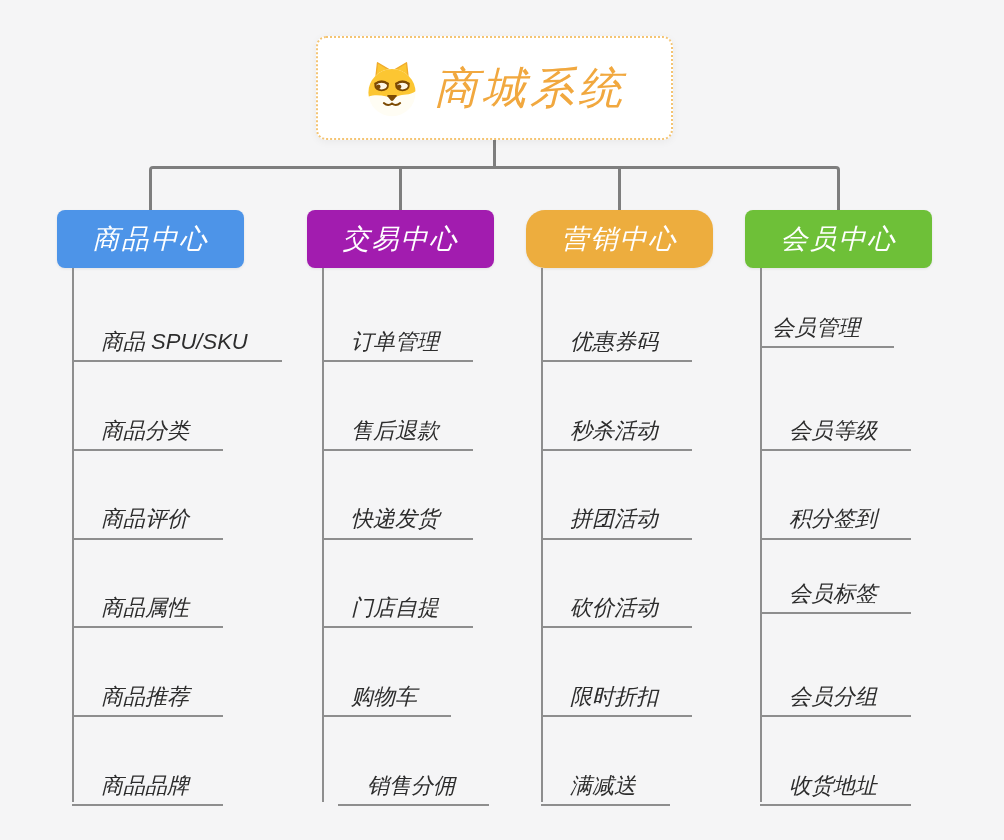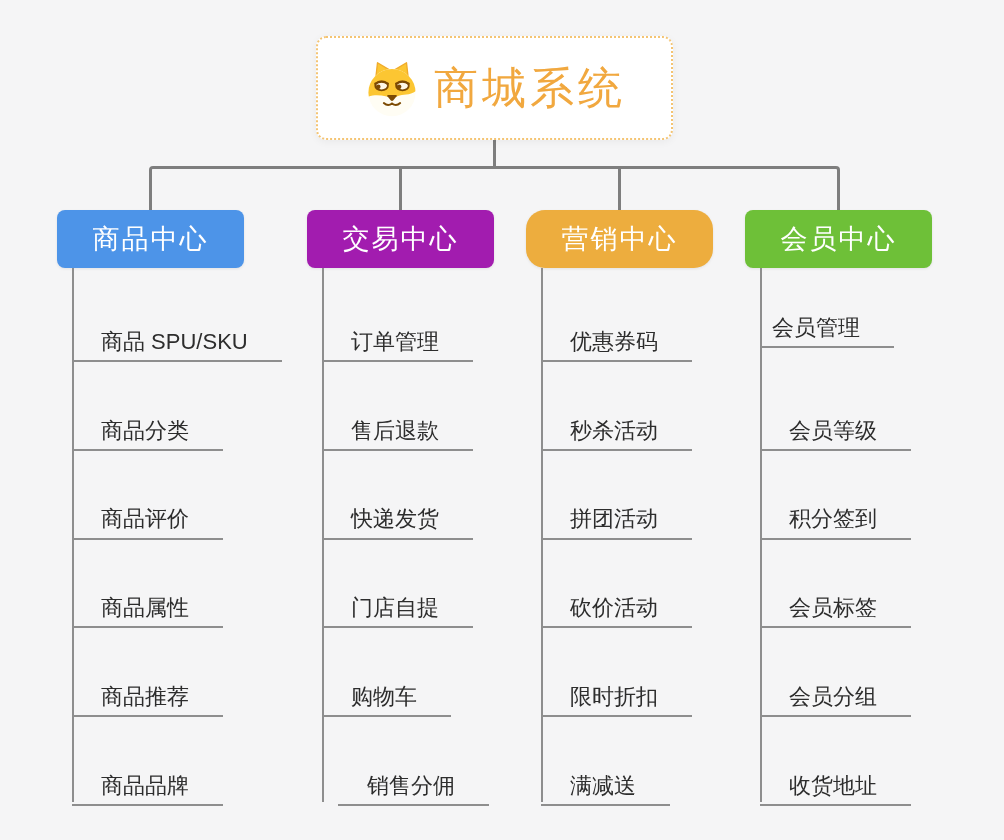--- a/index.html
+++ b/index.html
@@ -9,7 +9,7 @@
     font-family:"Liberation Sans","DejaVu Sans",sans-serif;
     overflow:hidden;
   }
-  .canvas{position:relative;width:856px;height:840px;}
+  .canvas{position:relative;width:856px;height:840px;font-style:italic;}
 
   
   .root-node{

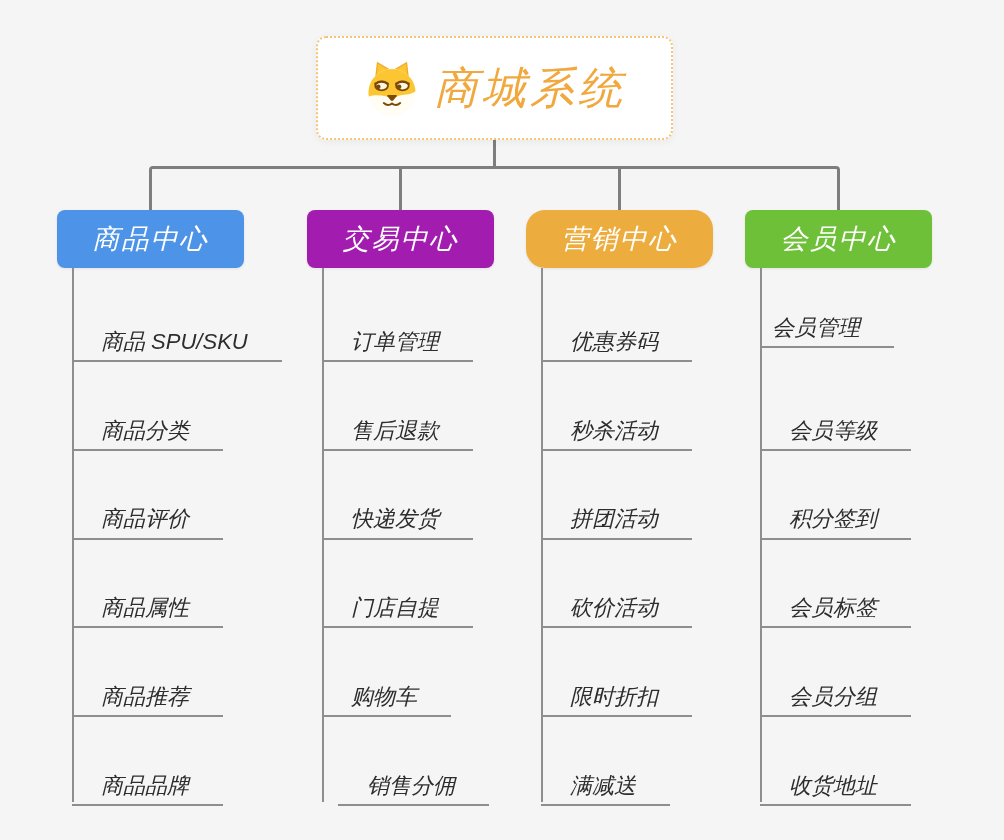--- a/index.html
+++ b/index.html
@@ -130,7 +130,7 @@
       <div class="leaf" style="left: 760px; top: 296px; padding-left: 12px;">会员管理</div>
       <div class="leaf" style="left: 760px; top: 398.8px;">会员等级</div>
       <div class="leaf" style="left: 760px; top: 487.6px;">积分签到</div>
-      <div class="leaf" style="left: 760px; top: 576px;">会员标签</div>
+      <div class="leaf" style="left: 760px; top: 562px;">会员标签</div>
       <div class="leaf" style="left: 760px; top: 665.2px;">会员分组</div>
       <div class="leaf" style="left: 760px; top: 754px;">收货地址</div>
     </div>

